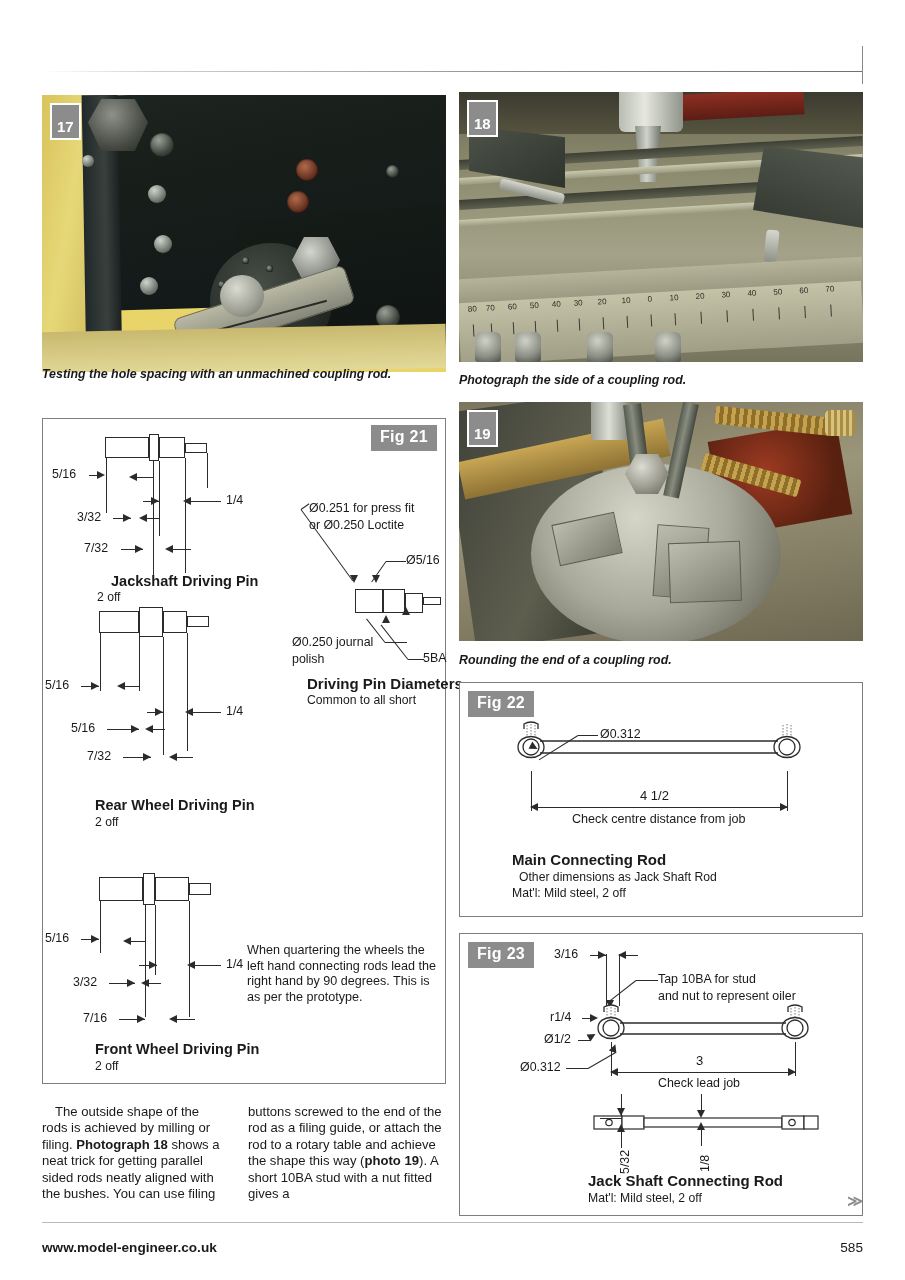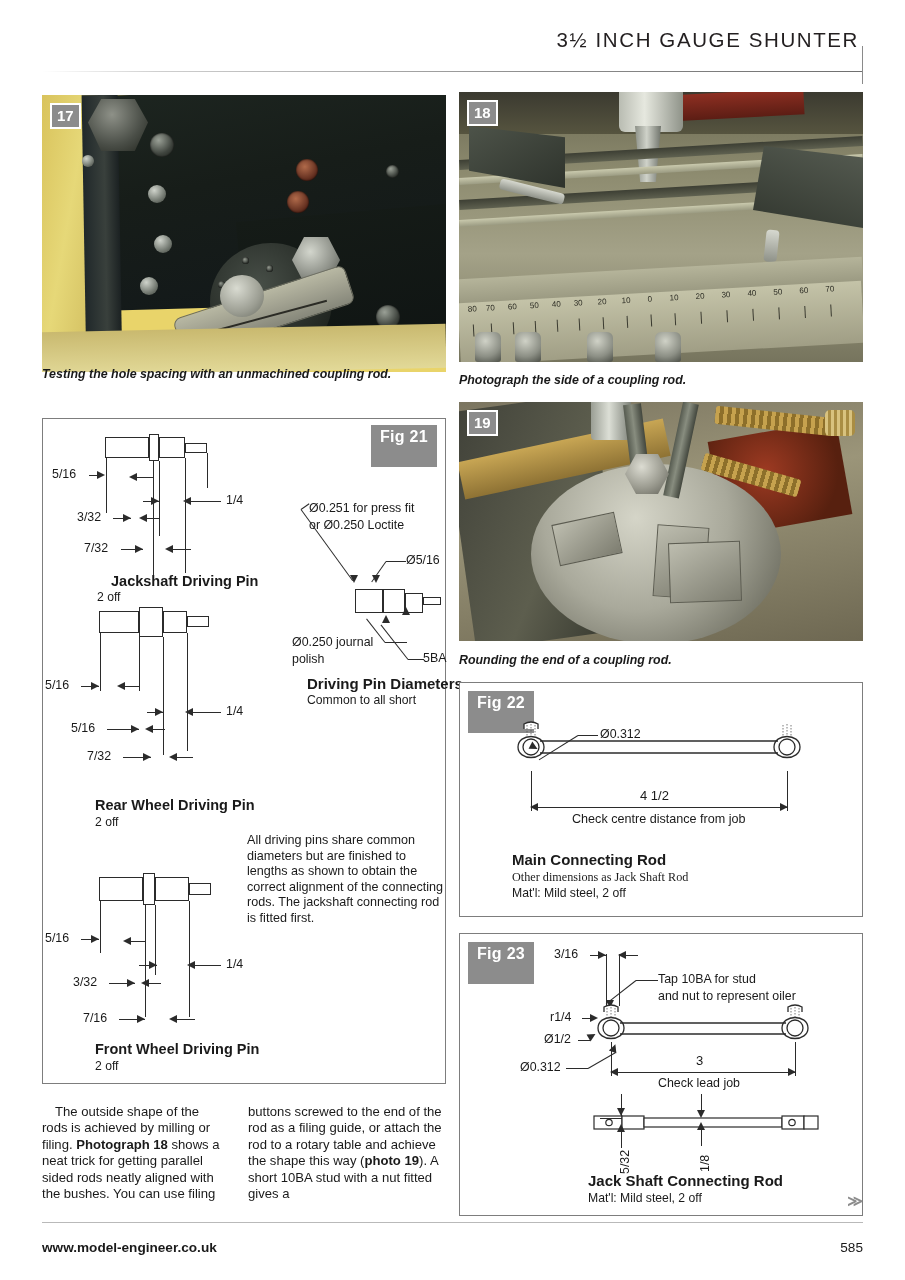--- a/index.html
+++ b/index.html
@@ -193,7 +193,6 @@
 <body>
 
 <div class="page-header">
-  <div class="header-title">3½ INCH GAUGE SHUNTER</div>
   <div class="header-rule"></div>
   <div class="header-tick"></div>
 </div>

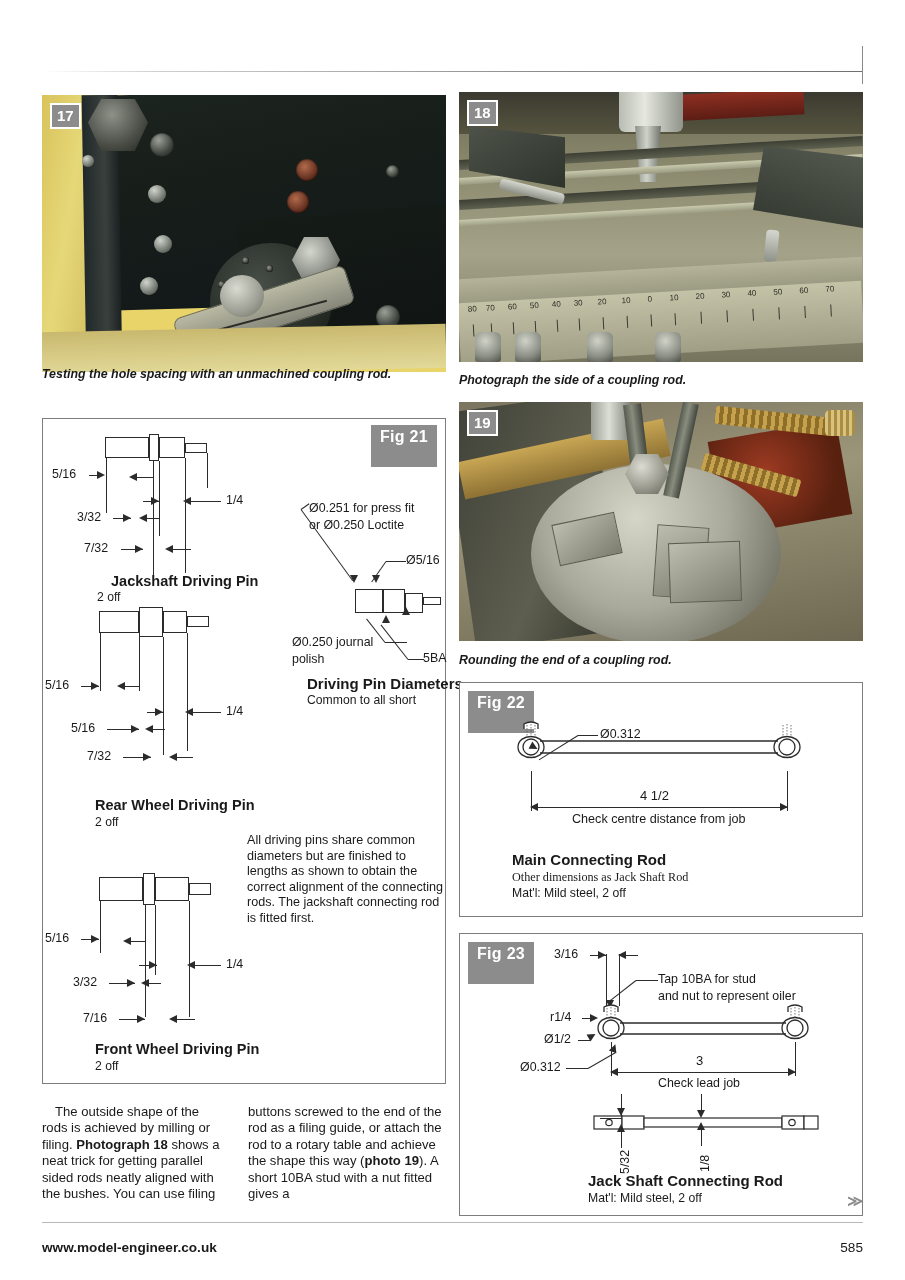--- a/index.html
+++ b/index.html
@@ -37,7 +37,7 @@
     position: absolute; left: 8px; top: 8px;
     background: #8c8c8c; border: 2px solid #ffffff;
     color: #ffffff; font-weight: bold; font-size: 15px;
-    line-height: 1; padding: 3px 5px 4px 5px;
+    line-height: 1; padding: 14px 5px 4px 5px;
     font-family: "Liberation Sans", sans-serif;
     letter-spacing: 0px;
   }

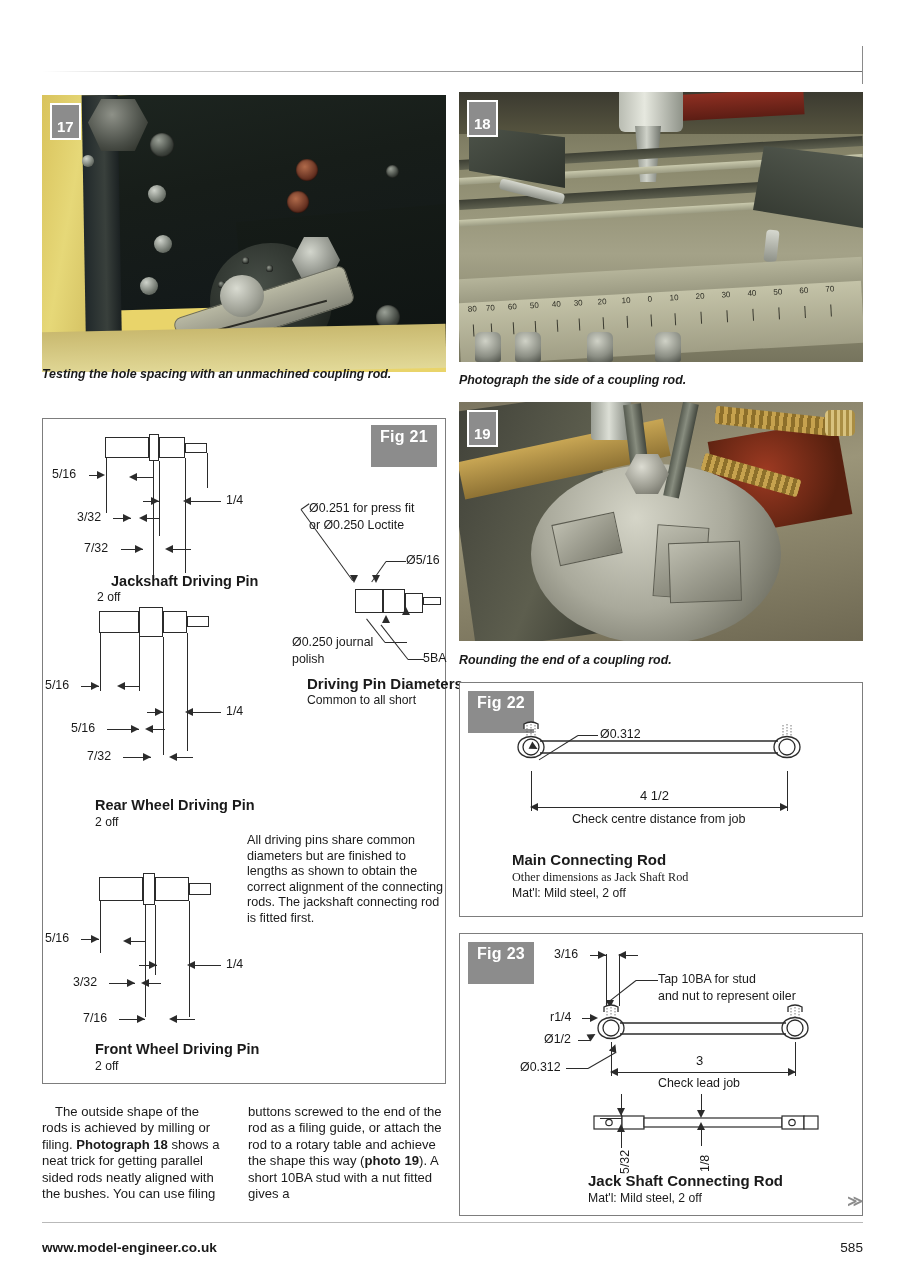--- a/index.html
+++ b/index.html
@@ -146,7 +146,7 @@
   .figtag {
     position: absolute; background: #8c8c8c; color: #ffffff;
     font-weight: bold; font-size: 16px; line-height: 1;
-    padding: 4px 9px 22px 9px; letter-spacing: 0.3px;
+    padding: 4px 9px 6px 9px; letter-spacing: 0.3px;
   }
 
   #fig21 { left: 42px; top: 418px; width: 404px; height: 666px; }

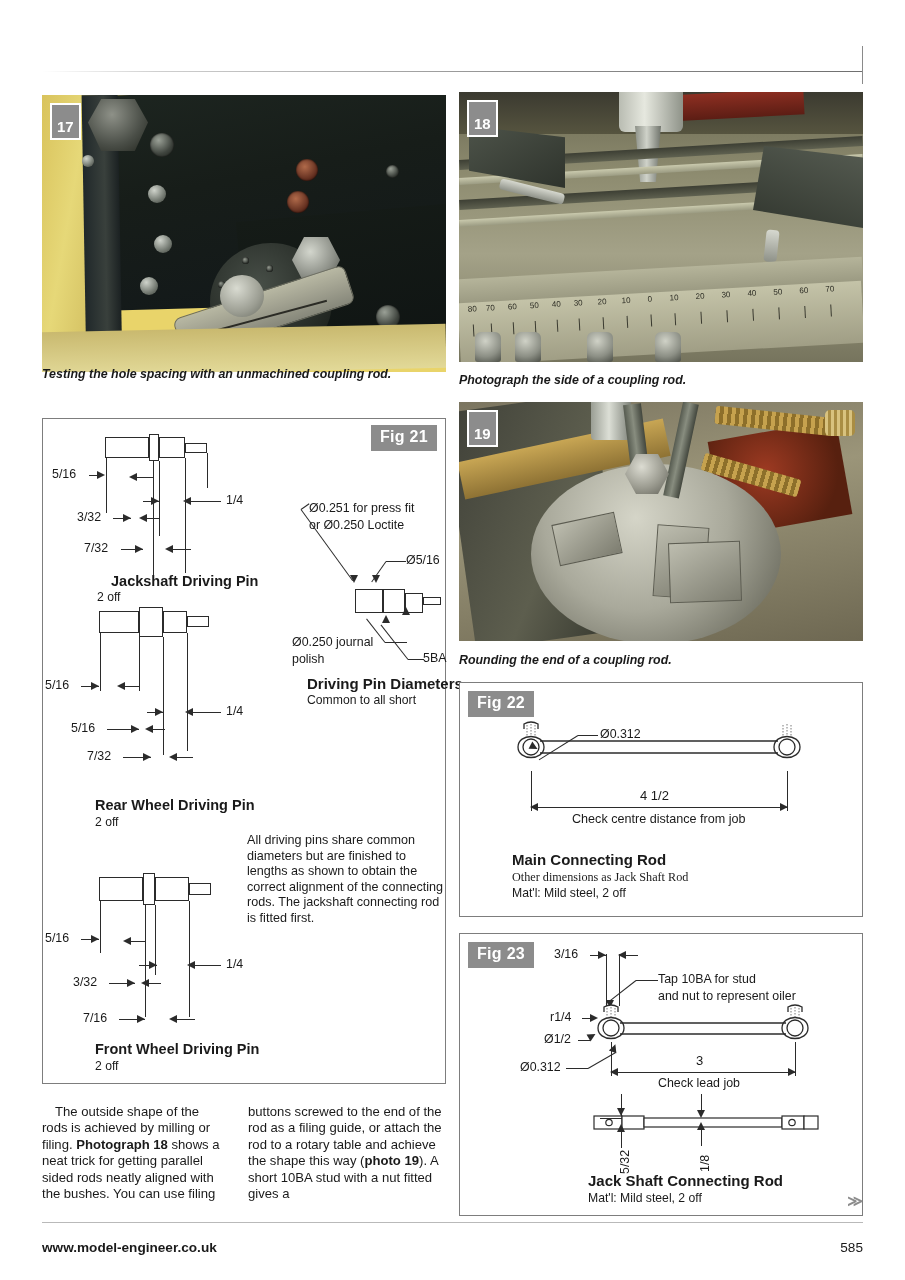--- a/index.html
+++ b/index.html
@@ -417,7 +417,6 @@
     <div class="dsub" style="left:52px;top:396px;">2 off</div>
   </div>
 
-  <div class="fig-note" style="left:204px;top:414px;width:196px;">All driving pins share common diameters but are finished to lengths as shown to obtain the correct alignment of the connecting rods. The jackshaft connecting rod is fitted first.</div>
 
   <div>
     <div class="pin-part" style="left:56px;top:458px;width:44px;height:24px;"></div>

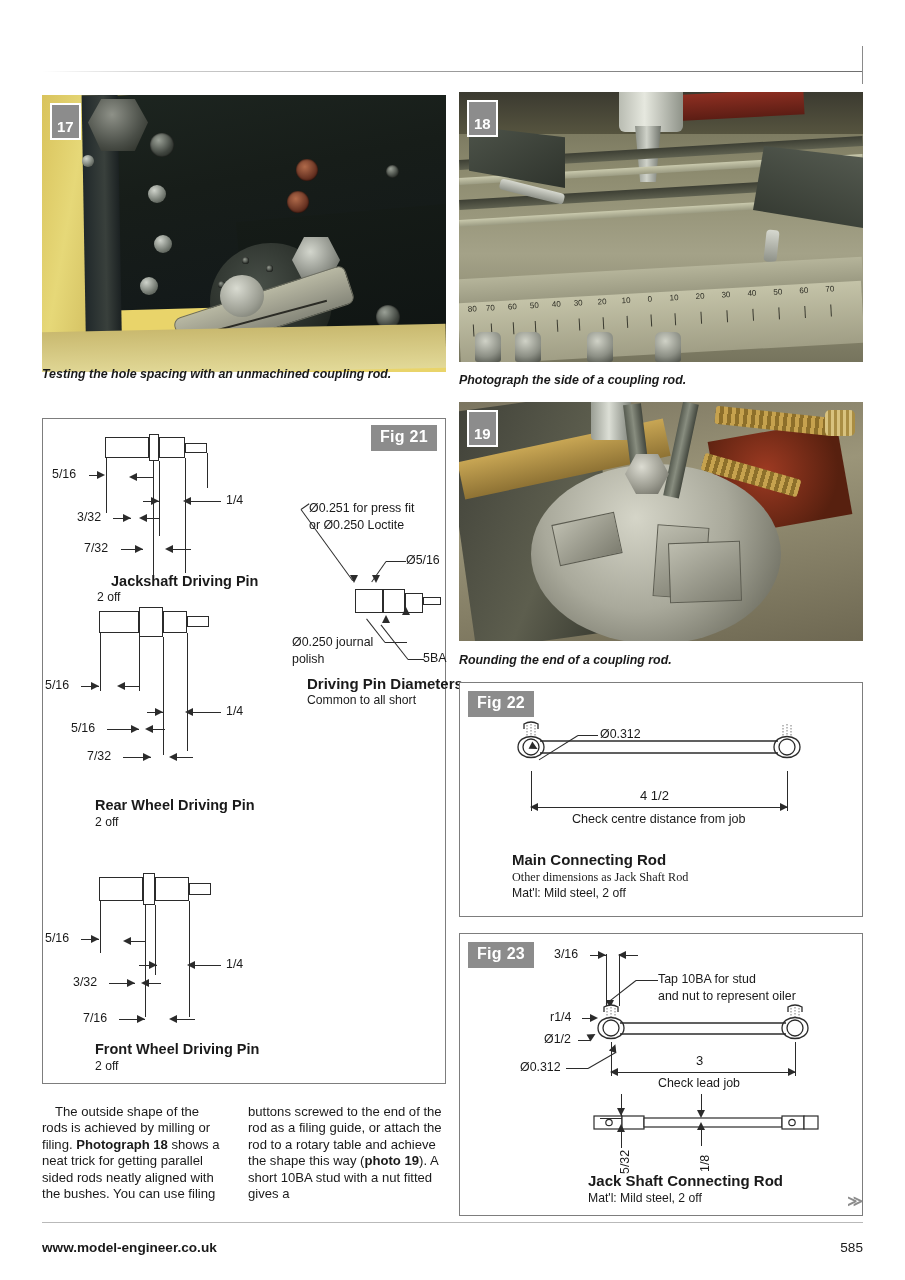--- a/index.html
+++ b/index.html
@@ -495,7 +495,7 @@
   <div class="dlabel" style="left:112px;top:129px;font-size:12.6px;">Check centre distance from job</div>
 
   <div class="dtitle" style="left:52px;top:168px;font-size:15px;">Main Connecting Rod</div>
-  <div class="dsub" style="left:52px;top:187px;font-family:Liberation Serif, serif;">Other dimensions as Jack Shaft Rod</div>
+  <div class="dsub" style="left:59px;top:187px;">Other dimensions as Jack Shaft Rod</div>
   <div class="dsub" style="left:52px;top:203px;">Mat'l: Mild steel, 2 off</div>
 </div>
 

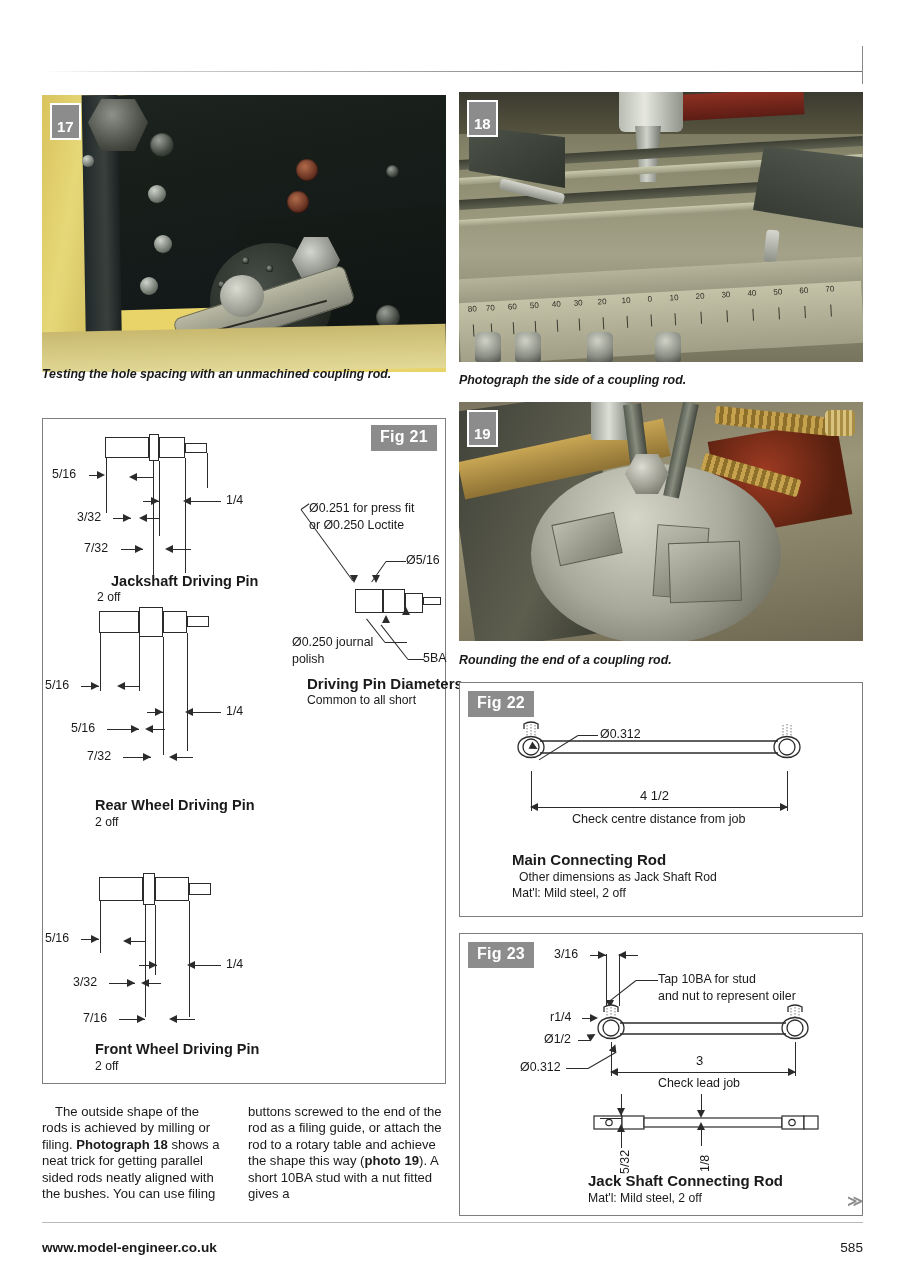--- a/index.html
+++ b/index.html
@@ -417,6 +417,7 @@
     <div class="dsub" style="left:52px;top:396px;">2 off</div>
   </div>
 
+  <div class="fig-note" style="left:204px;top:524px;width:196px;">When quartering the wheels the left hand connecting rods lead the right hand by 90 degrees. This is as per the prototype.</div>
 
   <div>
     <div class="pin-part" style="left:56px;top:458px;width:44px;height:24px;"></div>

